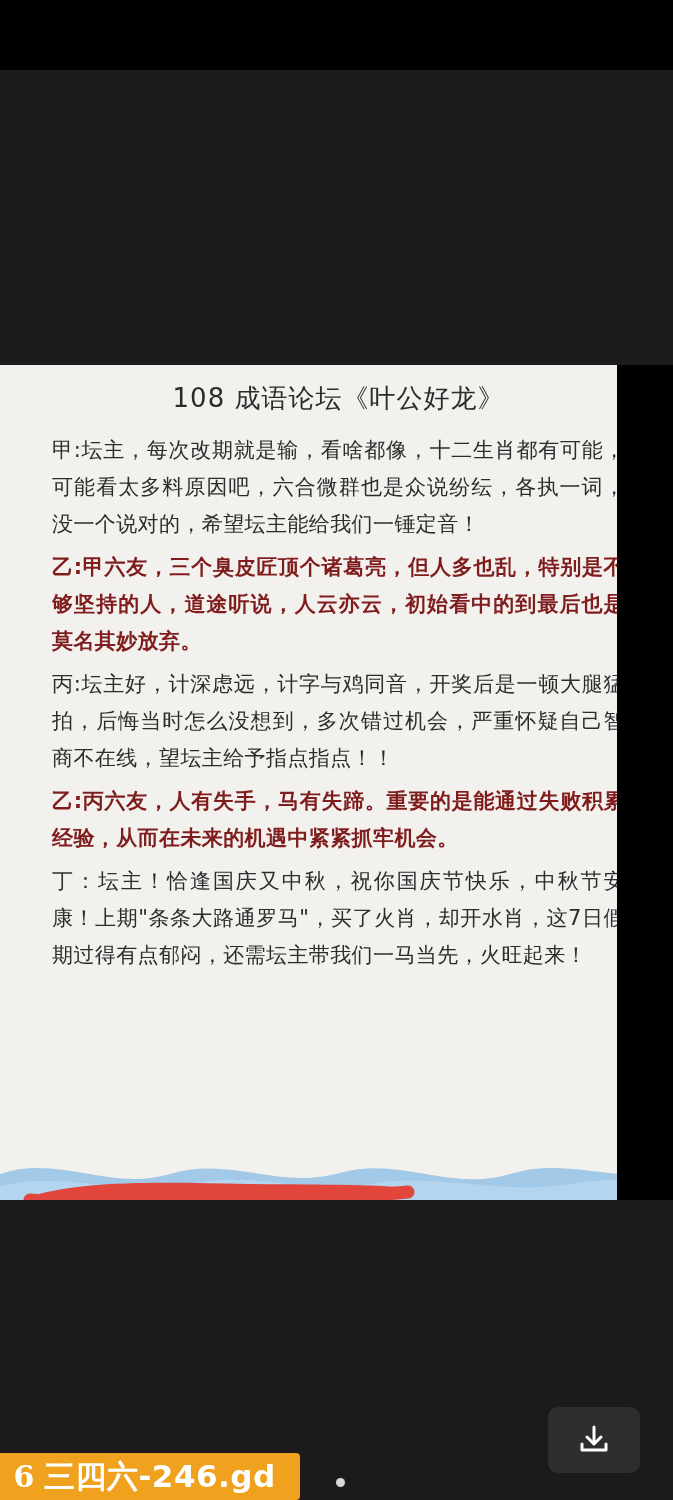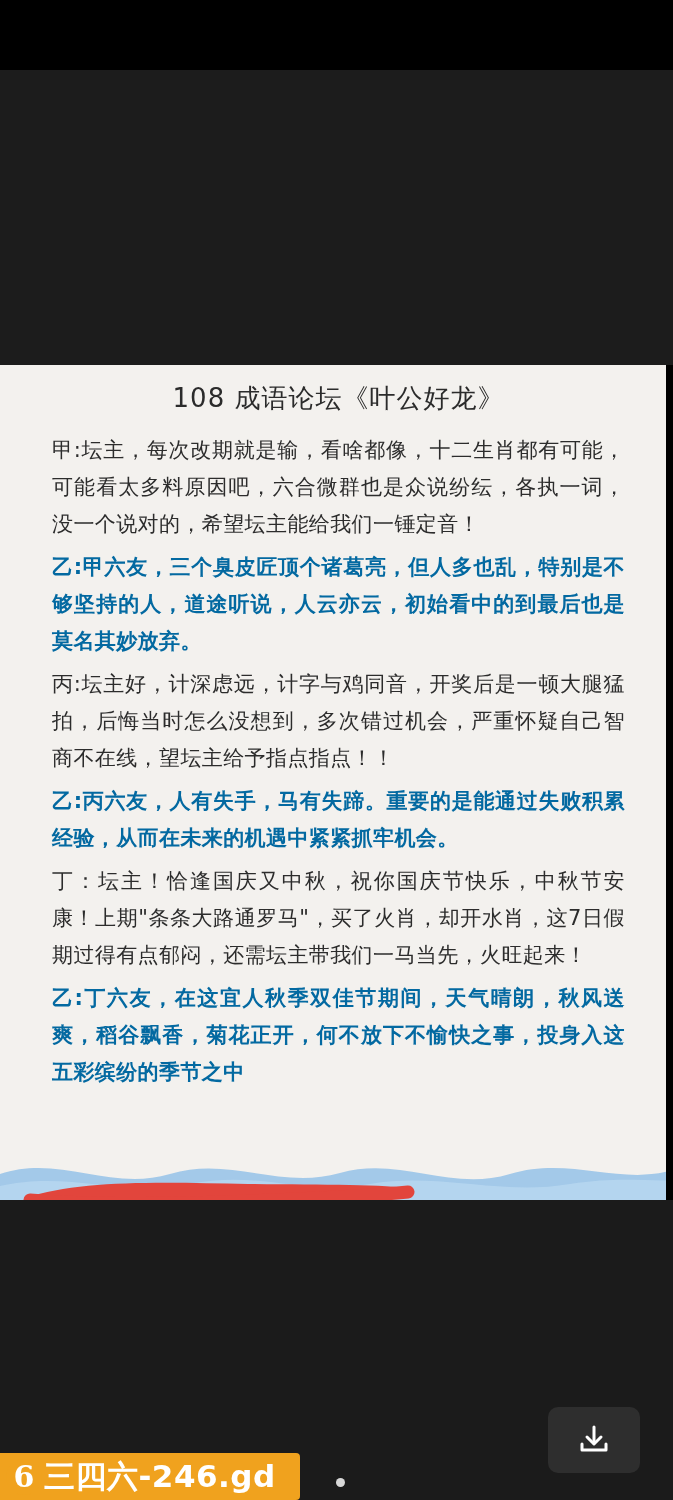--- a/index.html
+++ b/index.html
@@ -40,7 +40,7 @@
     position: absolute;
     top: 365px;
     left: 0;
-    width: 666px;
+    width: 617px;
     height: 835px;
     background: #f3f1ee;
     overflow: hidden;

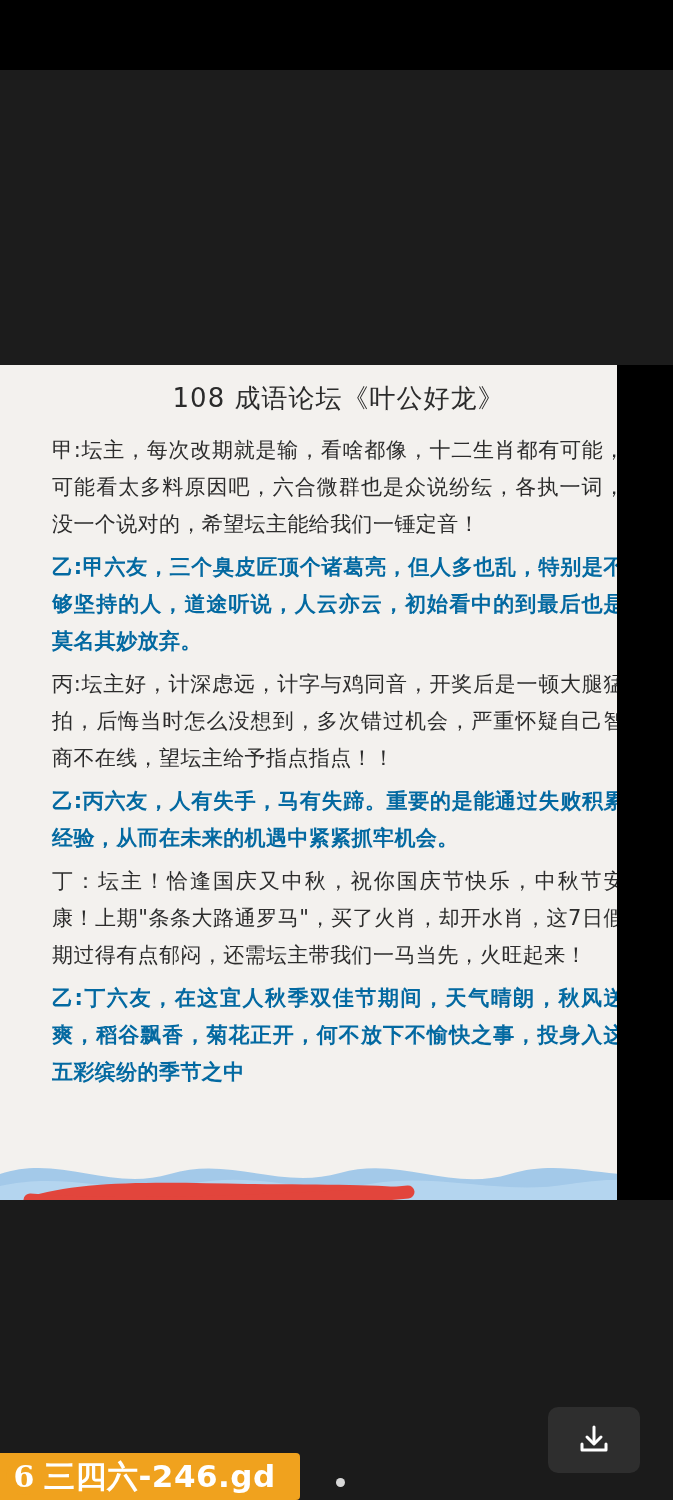--- a/index.html
+++ b/index.html
@@ -71,7 +71,7 @@
     text-justify: inter-ideograph;
   }
   .para.black { color: #2c2c2c; }
-  .para.red   { color: #0369a1; font-weight: bold; }
+  .para.red   { color: #7f1d1d; font-weight: bold; }
 
   
   .wave {

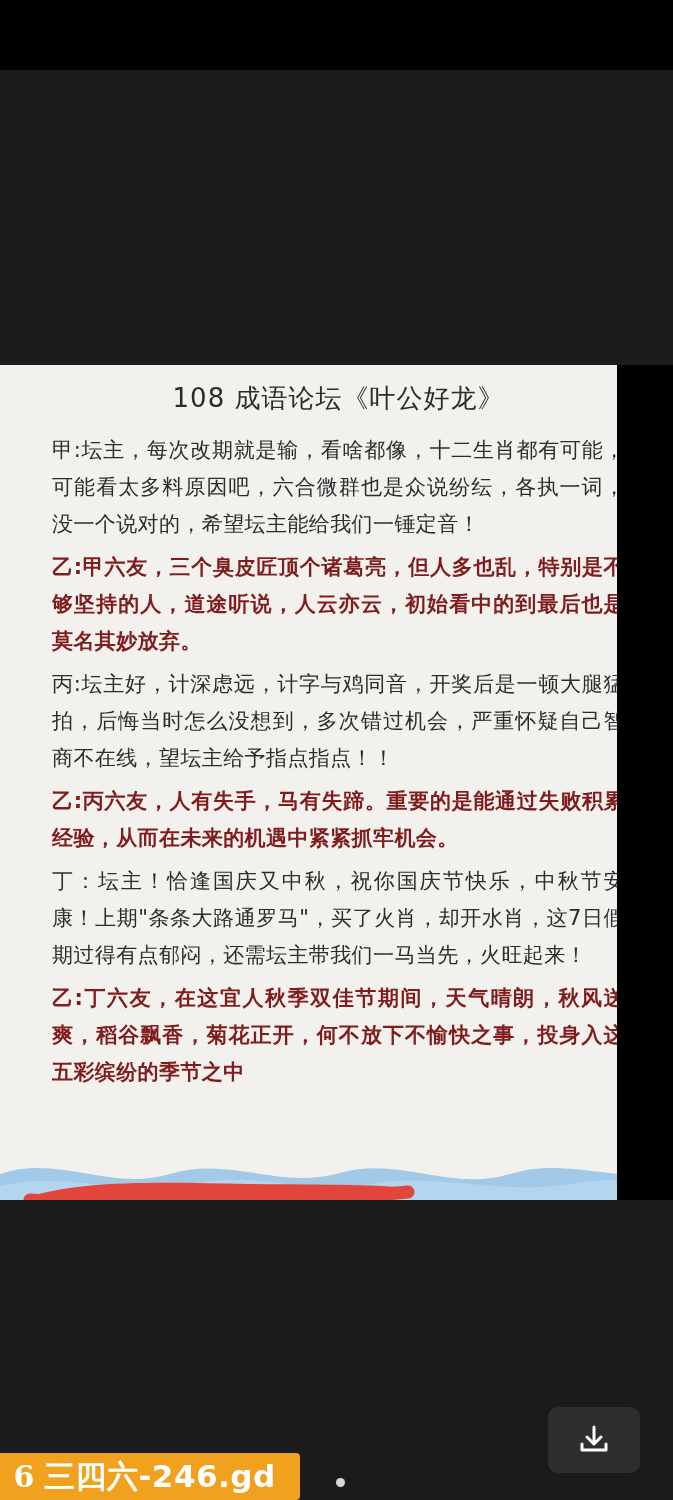--- a/index.html
+++ b/index.html
@@ -185,7 +185,6 @@
       <div class="para black">丙:坛主好，计深虑远，计字与鸡同音，开奖后是一顿大腿猛拍，后悔当时怎么没想到，多次错过机会，严重怀疑自己智商不在线，望坛主给予指点指点！！</div>
       <div class="para red">乙:丙六友，人有失手，马有失蹄。重要的是能通过失败积累经验，从而在未来的机遇中紧紧抓牢机会。</div>
       <div class="para black">丁：坛主！恰逢国庆又中秋，祝你国庆节快乐，中秋节安康！上期"条条大路通罗马"，买了火肖，却开水肖，这7日假期过得有点郁闷，还需坛主带我们一马当先，火旺起来！</div>
-      <div class="para red">乙:丁六友，在这宜人秋季双佳节期间，天气晴朗，秋风送爽，稻谷飘香，菊花正开，何不放下不愉快之事，投身入这五彩缤纷的季节之中</div>
     </div>
 
     <div class="wave">

